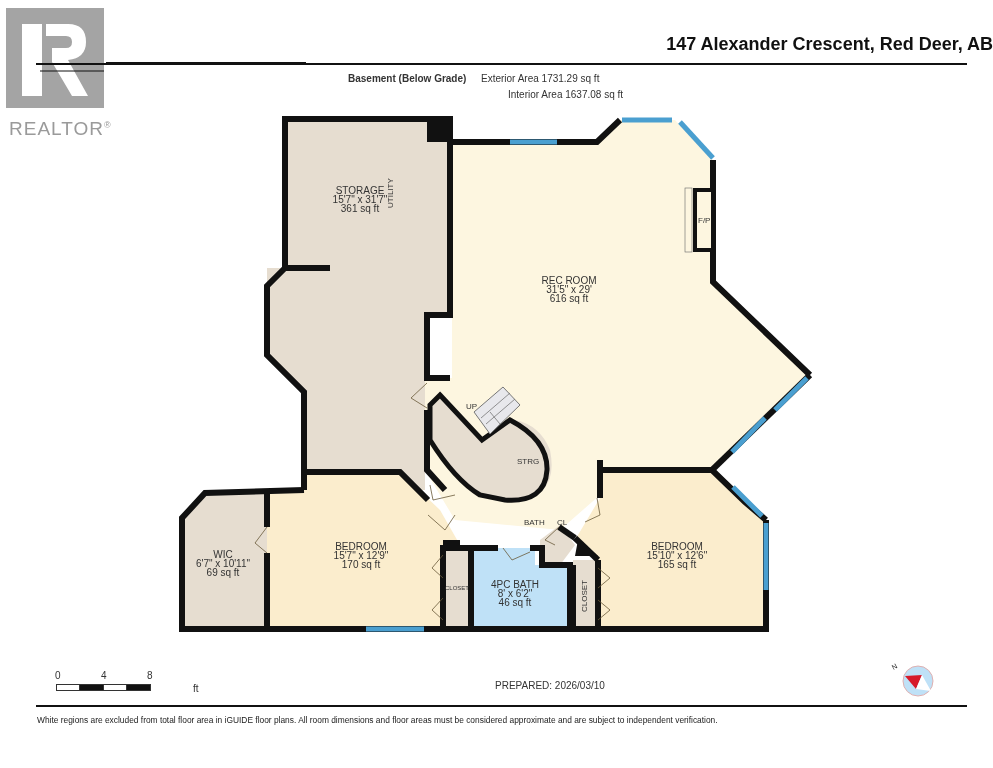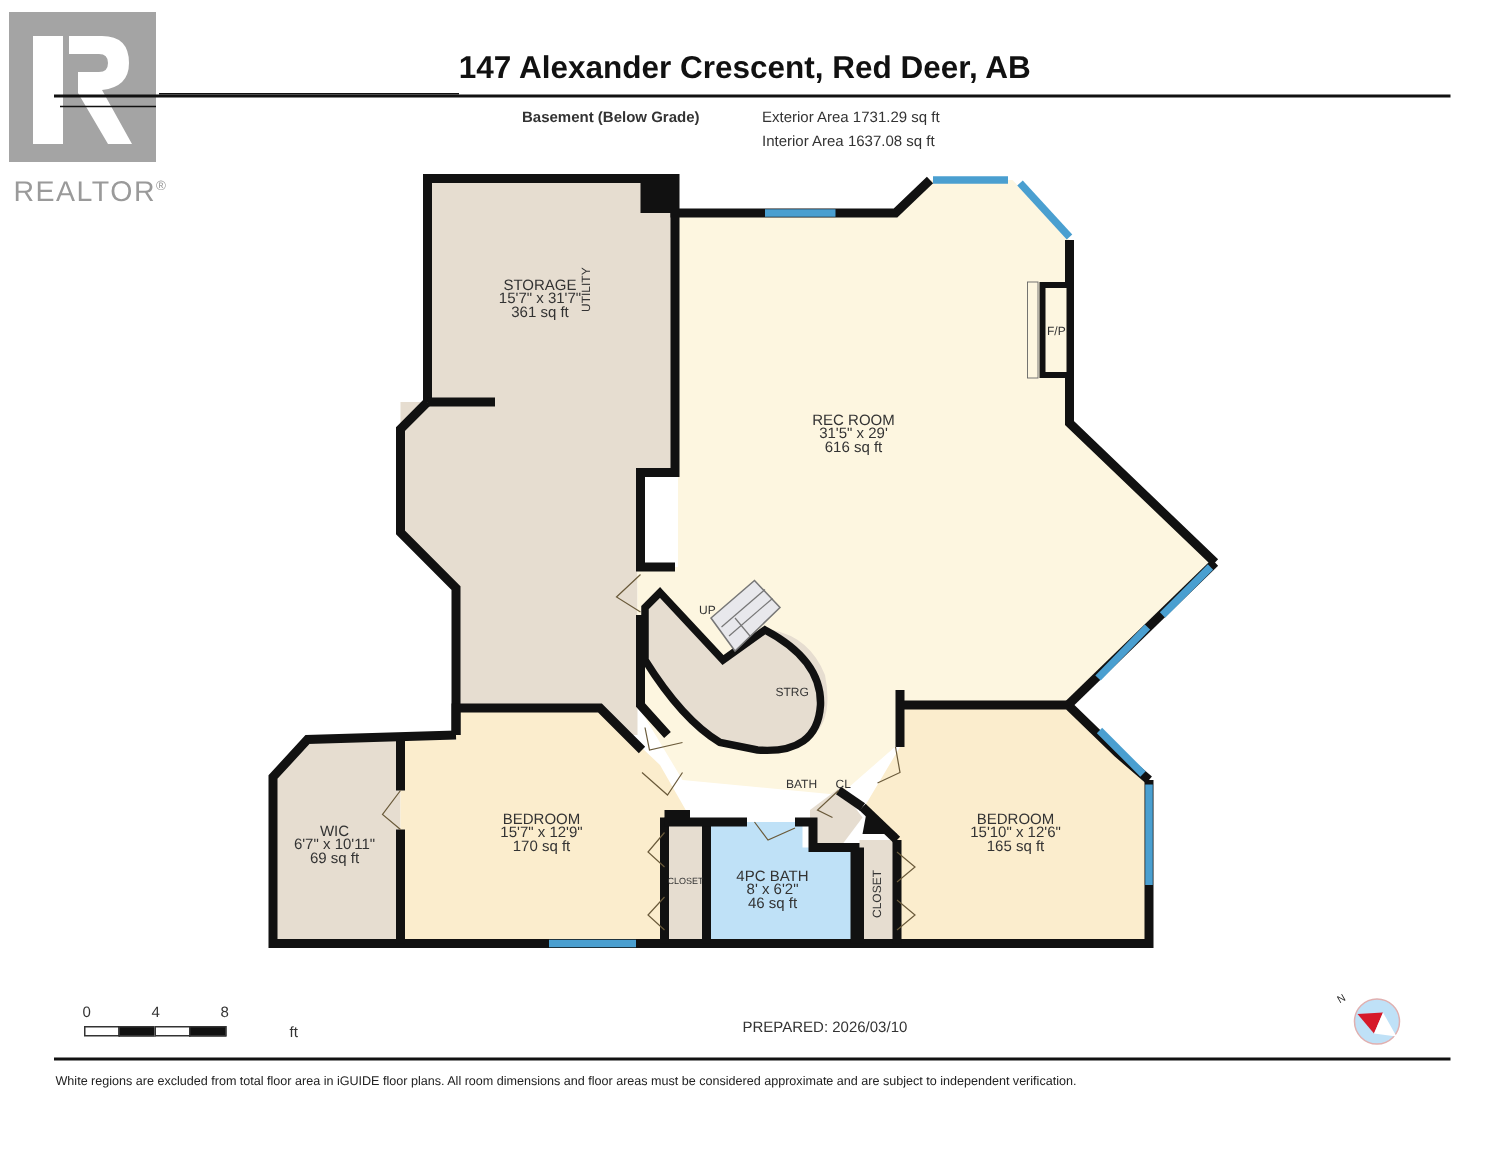--- a/index.html
+++ b/index.html
@@ -8,7 +8,7 @@
   .logo-box{position:absolute;left:0;top:0;width:98px;height:100px;background:#a4a4a4;}
   .logo-text{position:absolute;left:3px;top:110px;font-size:19px;letter-spacing:1px;color:#9a9a9a;white-space:nowrap;}
   .logo-text sup{font-size:9px;}
-  .title{position:absolute;left:0;width:993px;top:34px;text-align:center;font-size:21px;font-weight:bold;color:#111;}
+  .title{position:absolute;left:0;width:993px;top:34px;text-align:right;font-size:18px;font-weight:bold;color:#111;}
   .rule-top{position:absolute;left:36px;right:26px;top:63px;height:2px;background:#111;}
   .area-level{position:absolute;left:348px;top:73px;font-size:10px;font-weight:bold;color:#333;}
   .area-ext{position:absolute;left:508px;top:73px;font-size:10px;color:#333;}

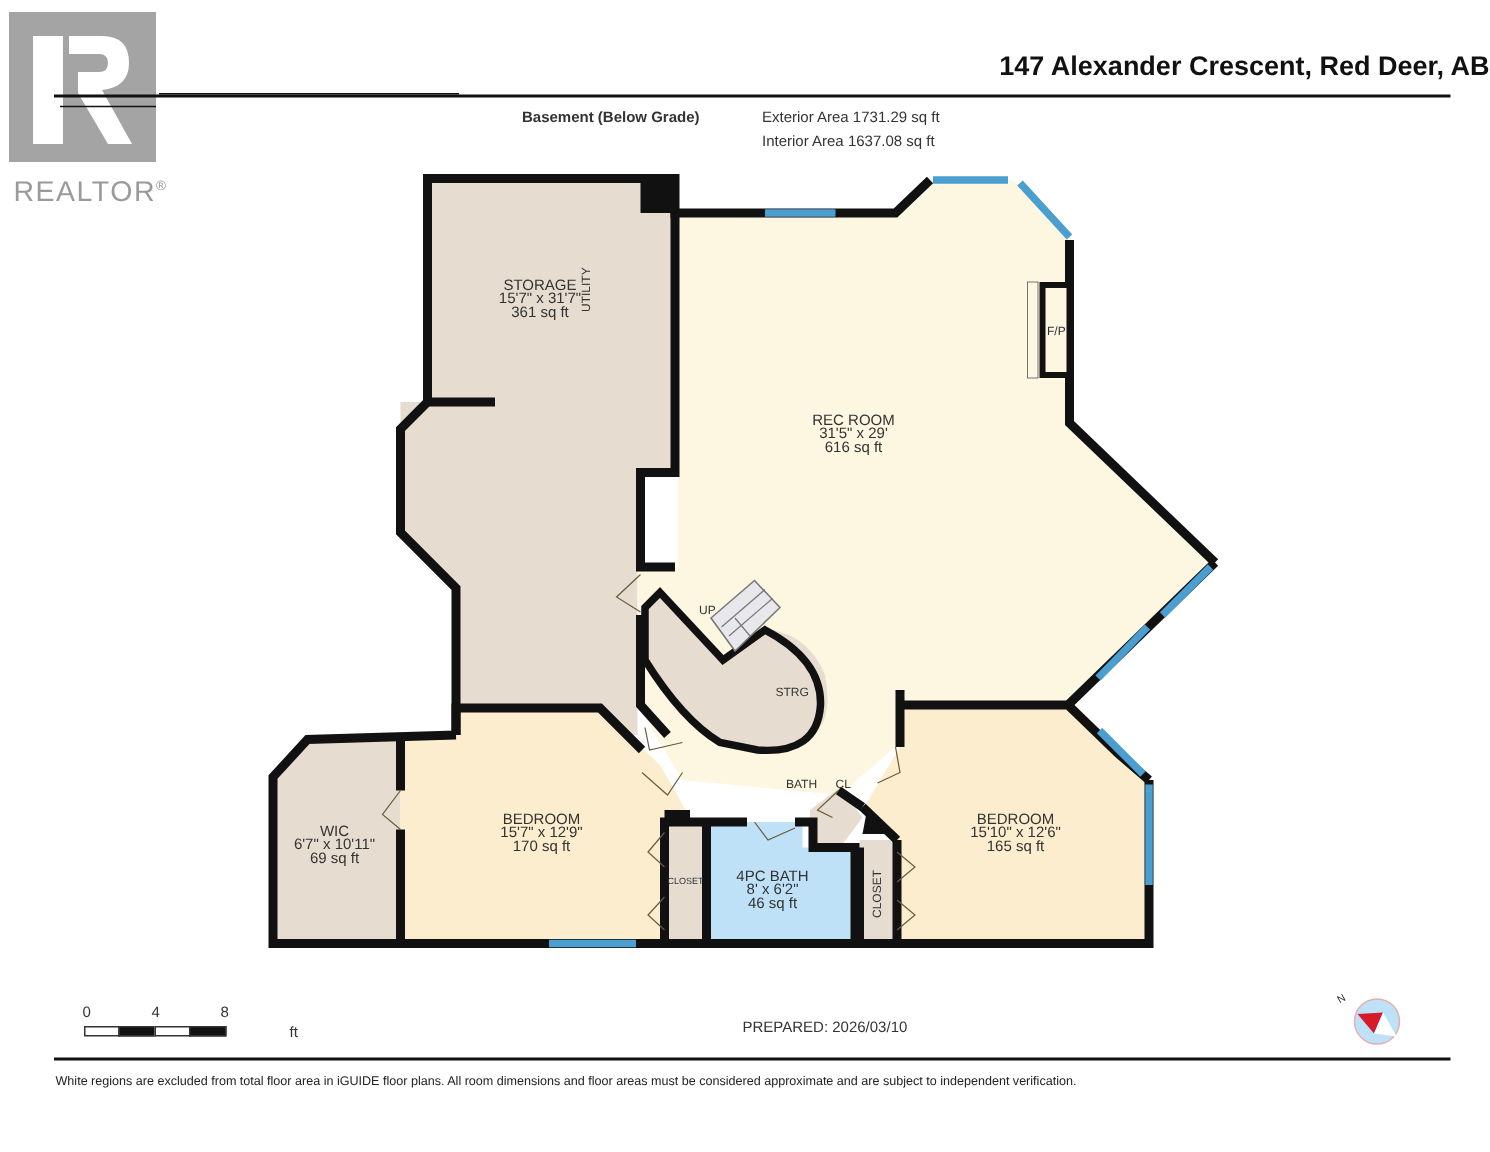--- a/index.html
+++ b/index.html
@@ -11,7 +11,7 @@
   .title{position:absolute;left:0;width:993px;top:34px;text-align:right;font-size:18px;font-weight:bold;color:#111;}
   .rule-top{position:absolute;left:36px;right:26px;top:63px;height:2px;background:#111;}
   .area-level{position:absolute;left:348px;top:73px;font-size:10px;font-weight:bold;color:#333;}
-  .area-ext{position:absolute;left:508px;top:73px;font-size:10px;color:#333;}
+  .area-ext{position:absolute;left:481px;top:73px;font-size:10px;color:#333;}
   .area-int{position:absolute;left:508px;top:89px;font-size:10px;color:#333;}
   svg.plan{position:absolute;left:0;top:0;}
   .room-label{position:absolute;text-align:center;font-size:10px;line-height:9px;color:#333;transform:translateX(-50%);white-space:nowrap;}

